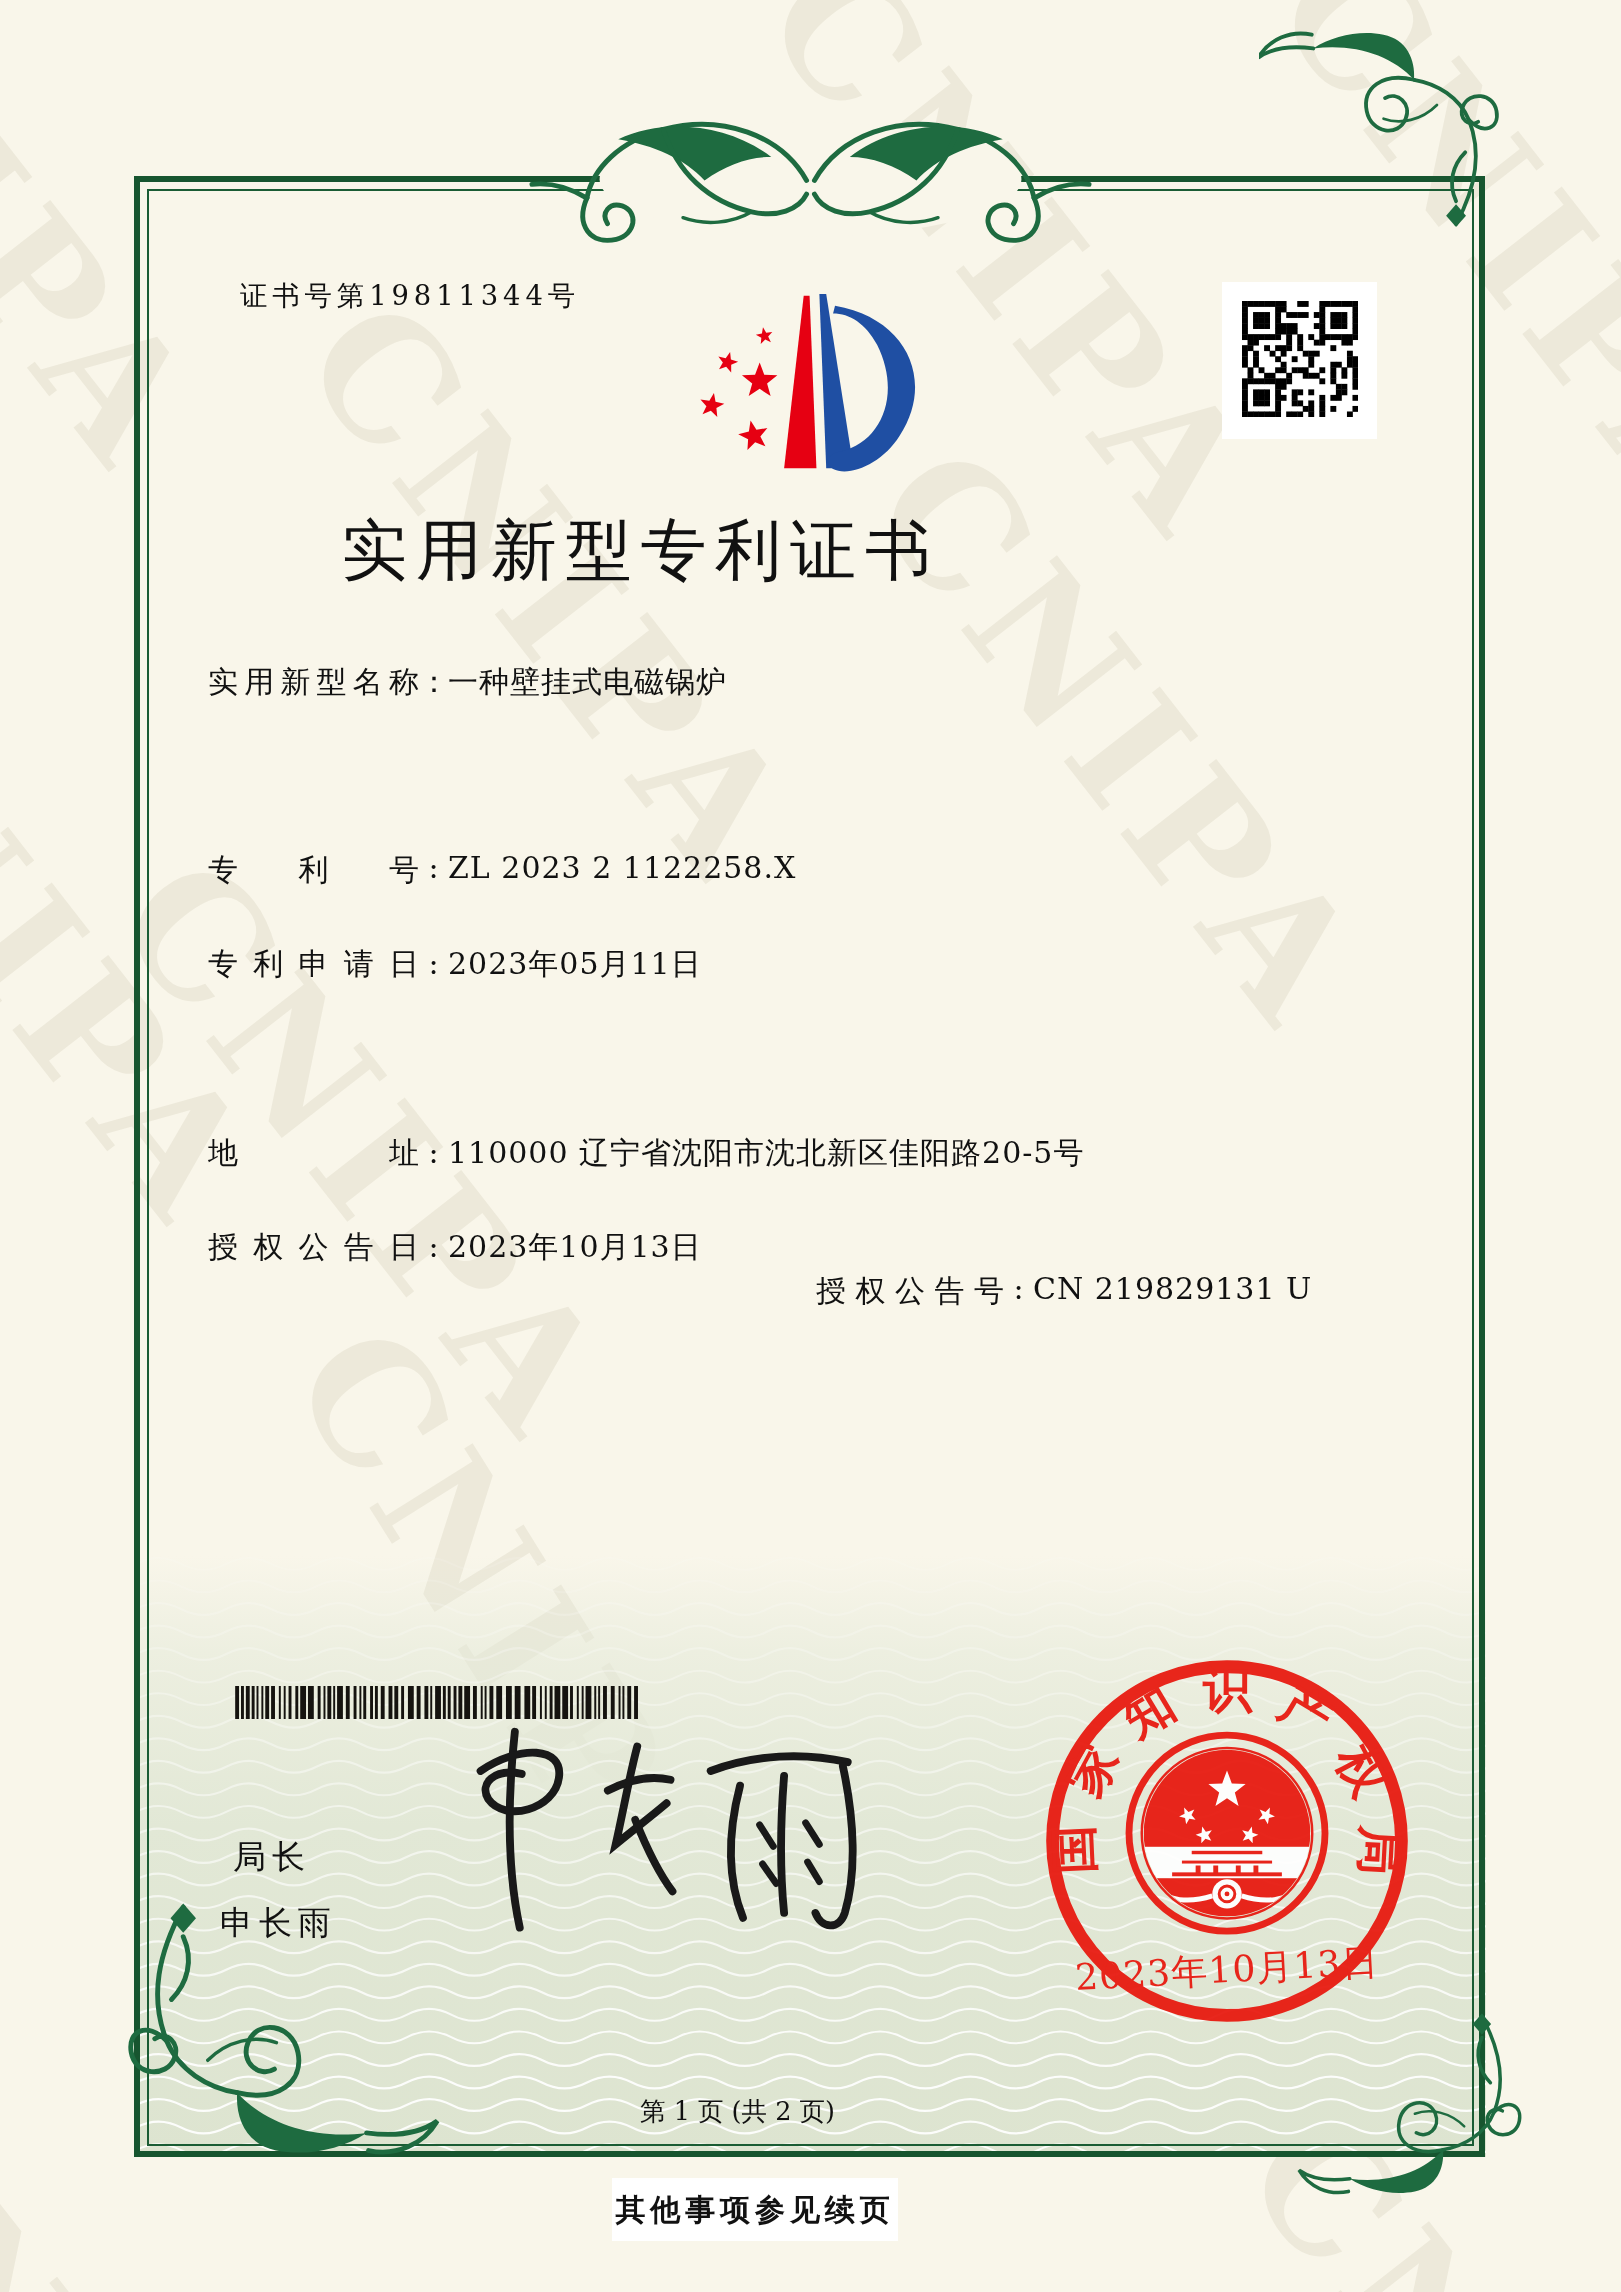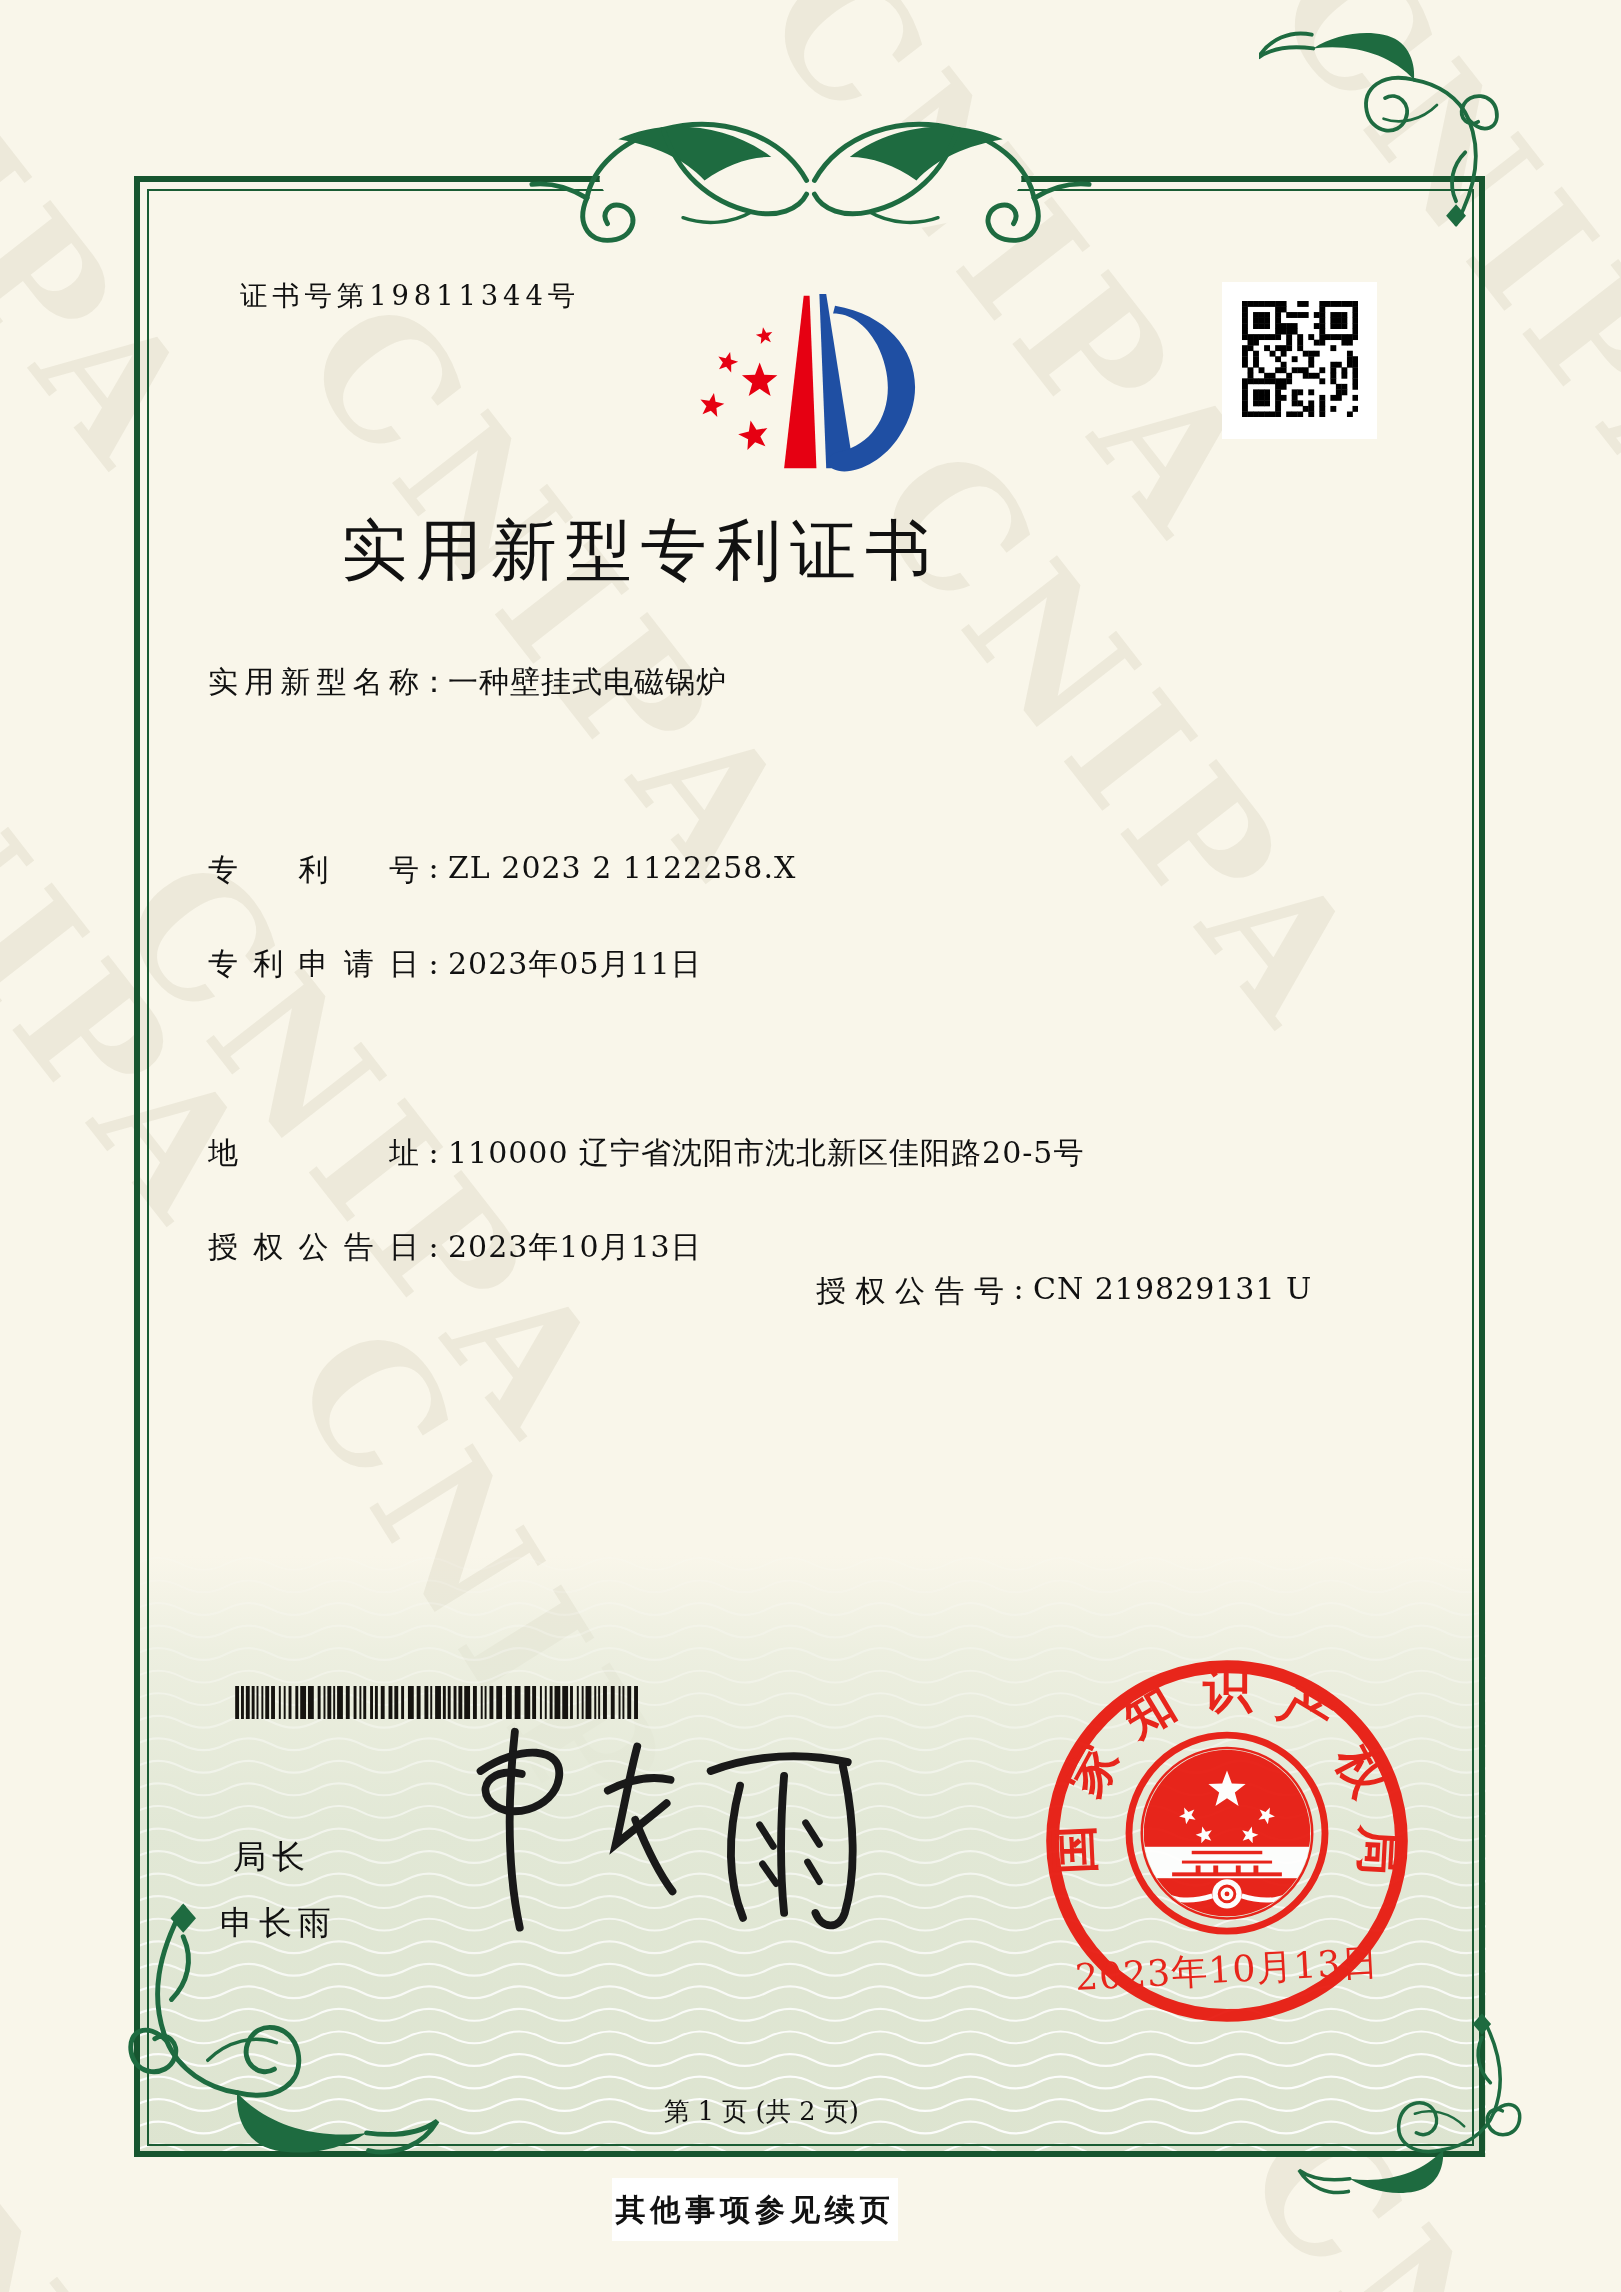--- a/index.html
+++ b/index.html
@@ -35,7 +35,7 @@
   #sig-name{left:220px;top:1901px;font:500 33px "DejaVu Sans","Liberation Sans",sans-serif;z-index:4;letter-spacing:5.9px;}
   #signature{left:461px;top:1717px;z-index:5;}
   #seal{left:1031px;top:1645px;z-index:6;}
-  #page-num{left:0;top:2094px;width:1475px;text-align:center;font-size:25.5px;z-index:4;padding-left:24px;}
+  #page-num{left:0;top:2094px;width:1475px;text-align:center;font-size:25.5px;z-index:4;}
   #cont-note{left:612px;top:2178px;width:286px;height:63px;background:#ffffff;z-index:4;
      text-align:center;line-height:63px;font-size:30px;letter-spacing:4.9px;font-weight:bold;}
   .orn{position:absolute;z-index:3;pointer-events:none;}

